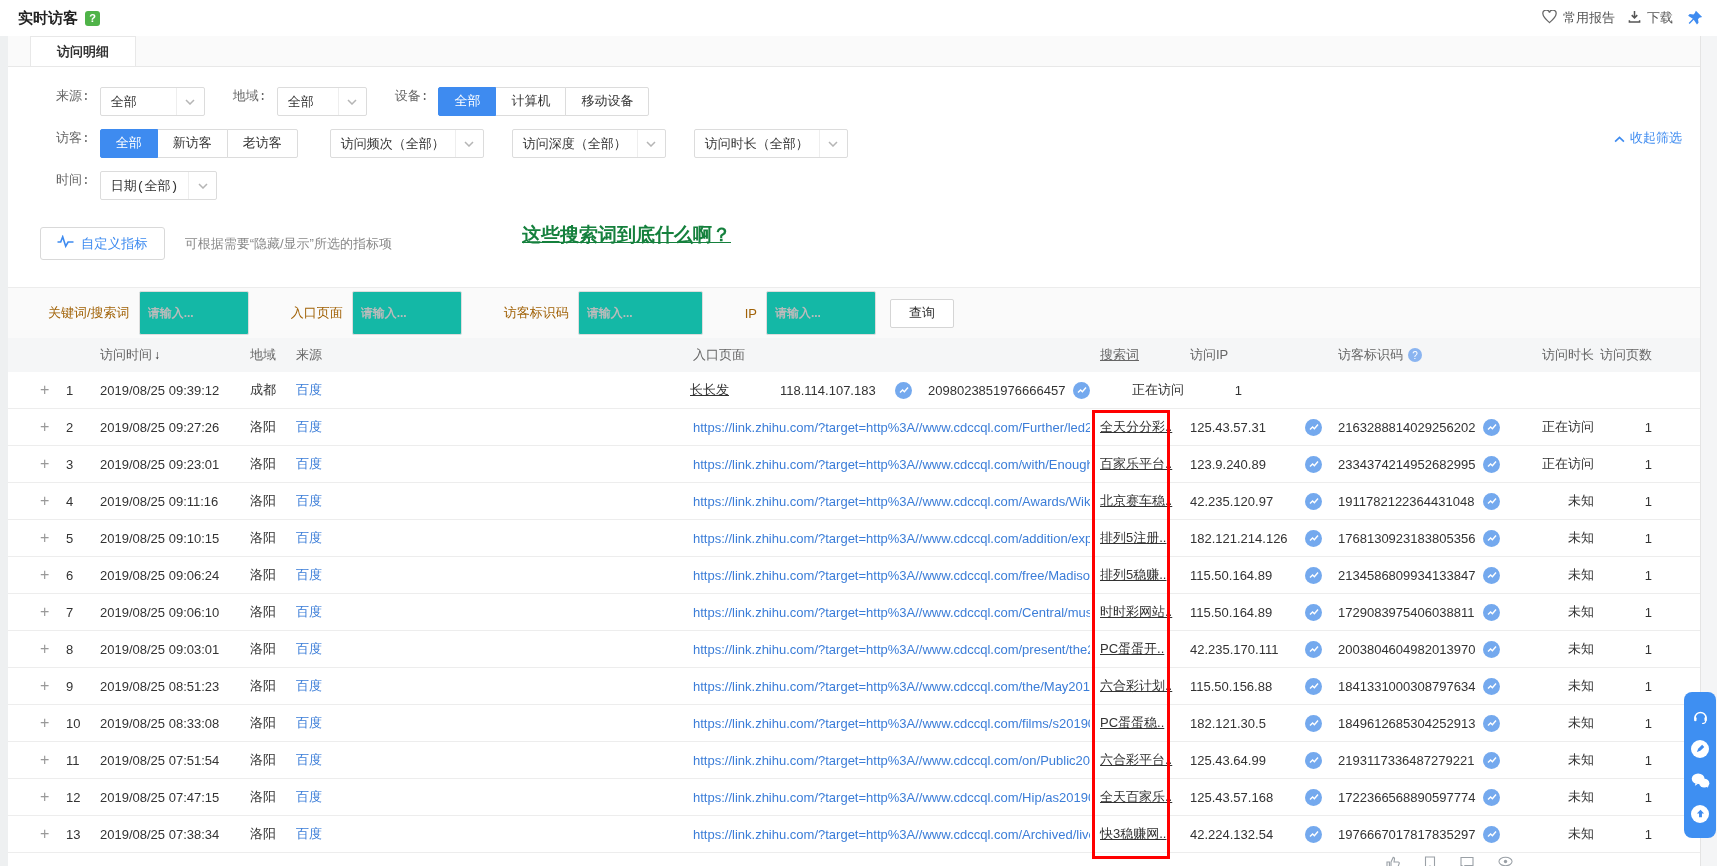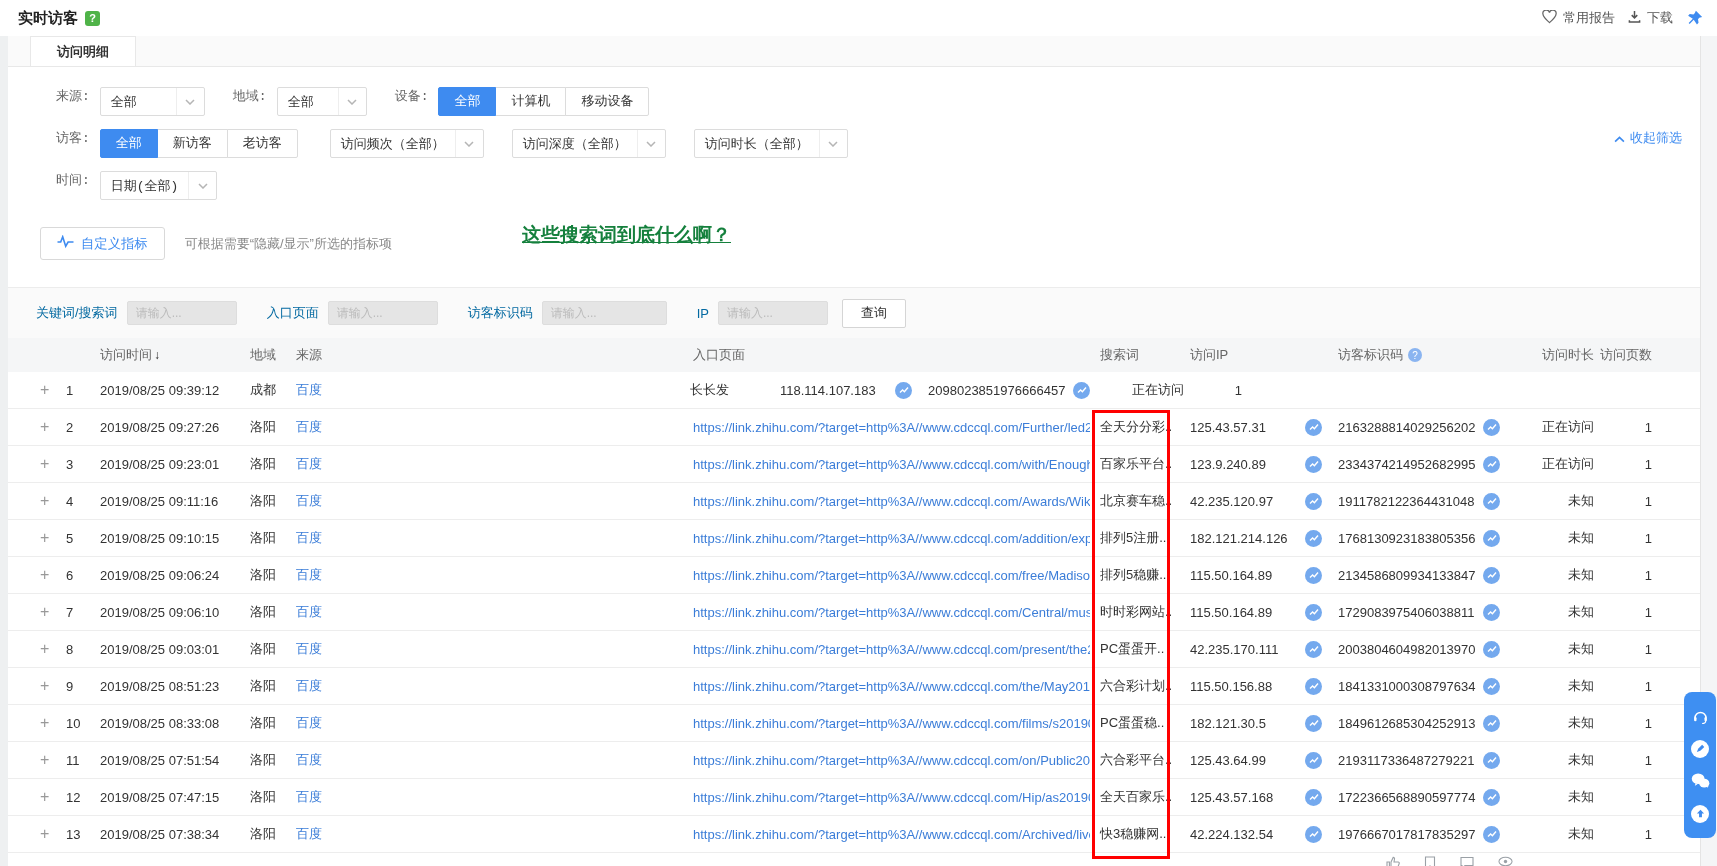--- a/index.html
+++ b/index.html
@@ -50,7 +50,7 @@
 
   
   .search-row { position:absolute; top:251px; left:0; right:0; height:51px; background:#fafafa; border-top:1px solid #ececec; display:flex; align-items:center; padding-left:28px; }
-  .s-label { color:#0369a1; margin-right:9px; }
+  .s-label { color:#a16207; margin-right:9px;margin-left:12px; }
   .s-input { width:110px; height:24px; border:1px solid #ddd; border-radius:2px; background:#e5e5e5; padding:0 8px; font-size:12px; color:#333; outline:none; font-family:inherit; }
   .s-input::placeholder { color:#bbb; }
   .s-gap { margin-right:30px; }

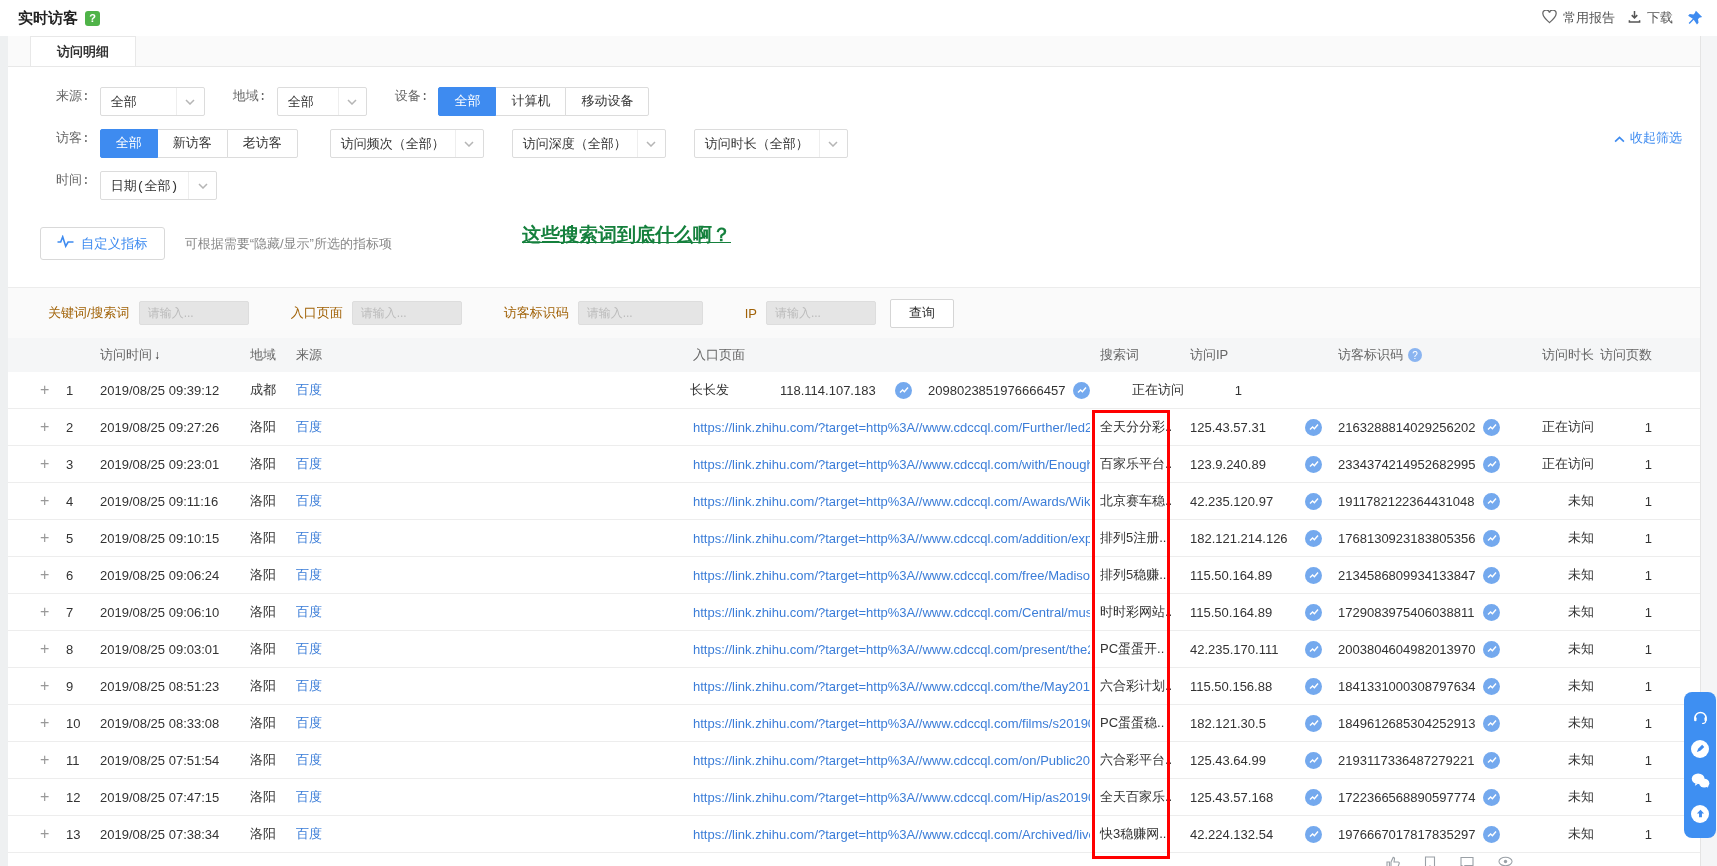--- a/index.html
+++ b/index.html
@@ -51,7 +51,7 @@
   
   .search-row { position:absolute; top:251px; left:0; right:0; height:51px; background:#fafafa; border-top:1px solid #ececec; display:flex; align-items:center; padding-left:28px; }
   .s-label { color:#a16207; margin-right:9px;margin-left:12px; }
-  .s-input { width:110px; height:24px; border:1px solid #ddd; border-radius:2px; background:#e5e5e5; padding:0 8px; font-size:12px; color:#333; outline:none; font-family:inherit; }
+  .s-input { width:110px; height:44px; border:1px solid #ddd; border-radius:2px; background:#14b8a6; padding:0 8px; font-size:12px; color:#333; outline:none; font-family:inherit;font-weight:bold; }
   .s-input::placeholder { color:#bbb; }
   .s-gap { margin-right:30px; }
   .query-btn { height:29px; padding:0 18px; background:#fff; border:1px solid #d5d5d5; border-radius:2px; color:#333; font-size:13px; cursor:pointer; margin-left:14px; font-family:Liberation Sans, sans-serif; }

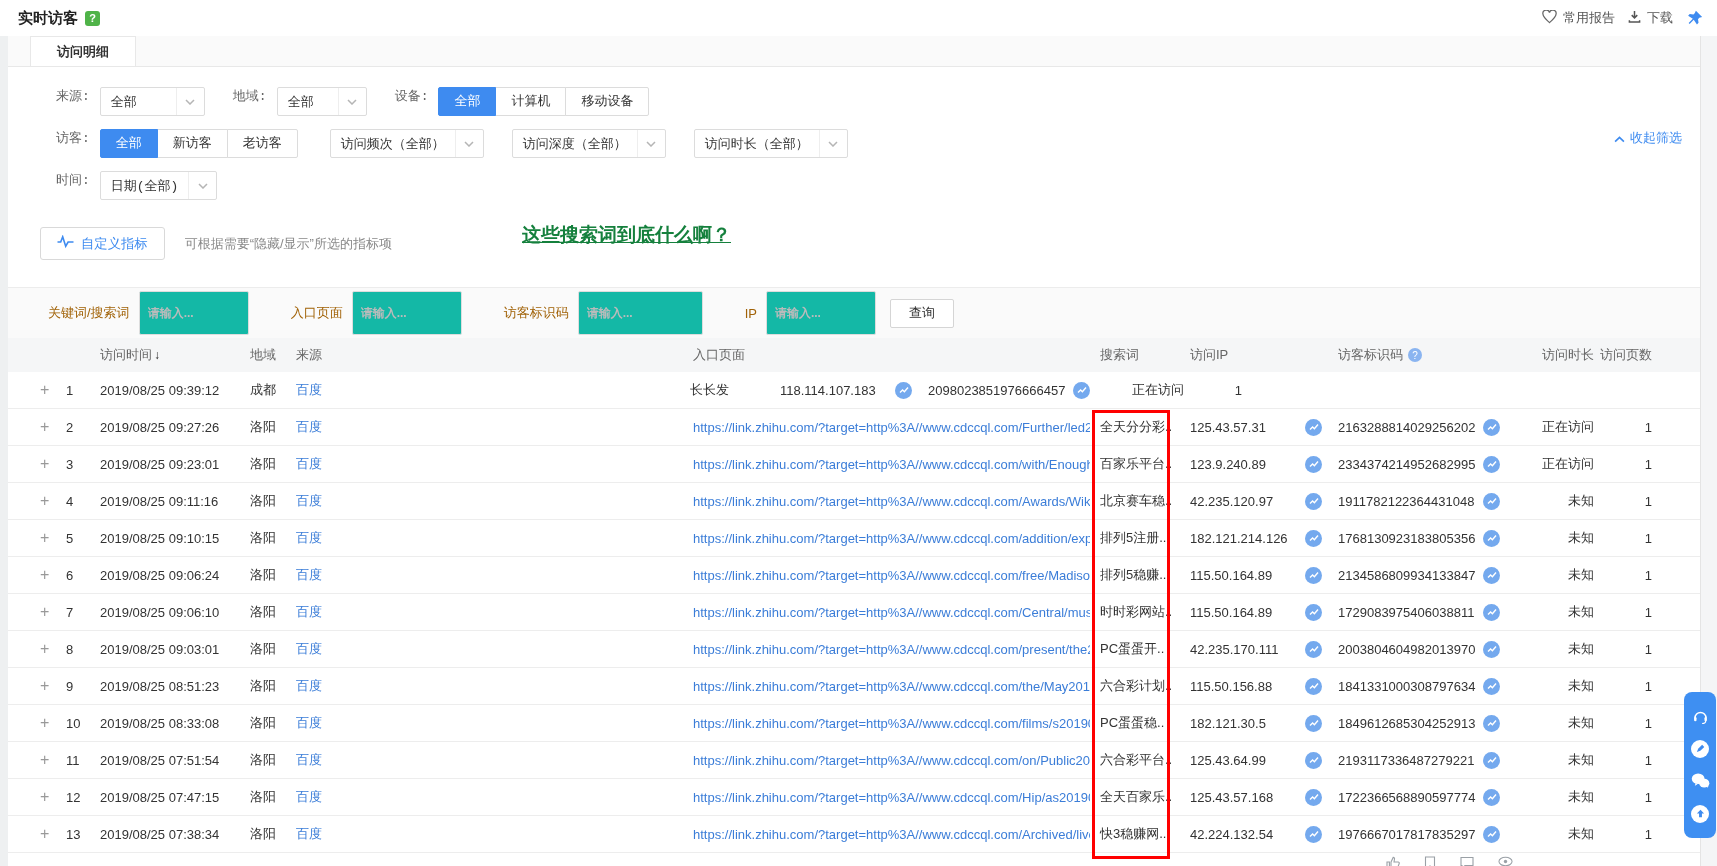--- a/index.html
+++ b/index.html
@@ -68,7 +68,7 @@
   .c-reg { width:46px; }
   .c-src { width:384px; }
   .c-ent { width:410px; padding-left:13px; }
-  .c-kw { width:92px; padding-left:10px; }
+  .c-kw { width:92px; padding-left:10px;text-decoration:underline; }
   .c-ip { width:148px; display:flex; align-items:center; padding-left:8px; }
   .c-vid { width:178px; display:flex; align-items:center; padding-left:8px; }
   .c-dur { width:90px; text-align:right; padding-right:4px; }

